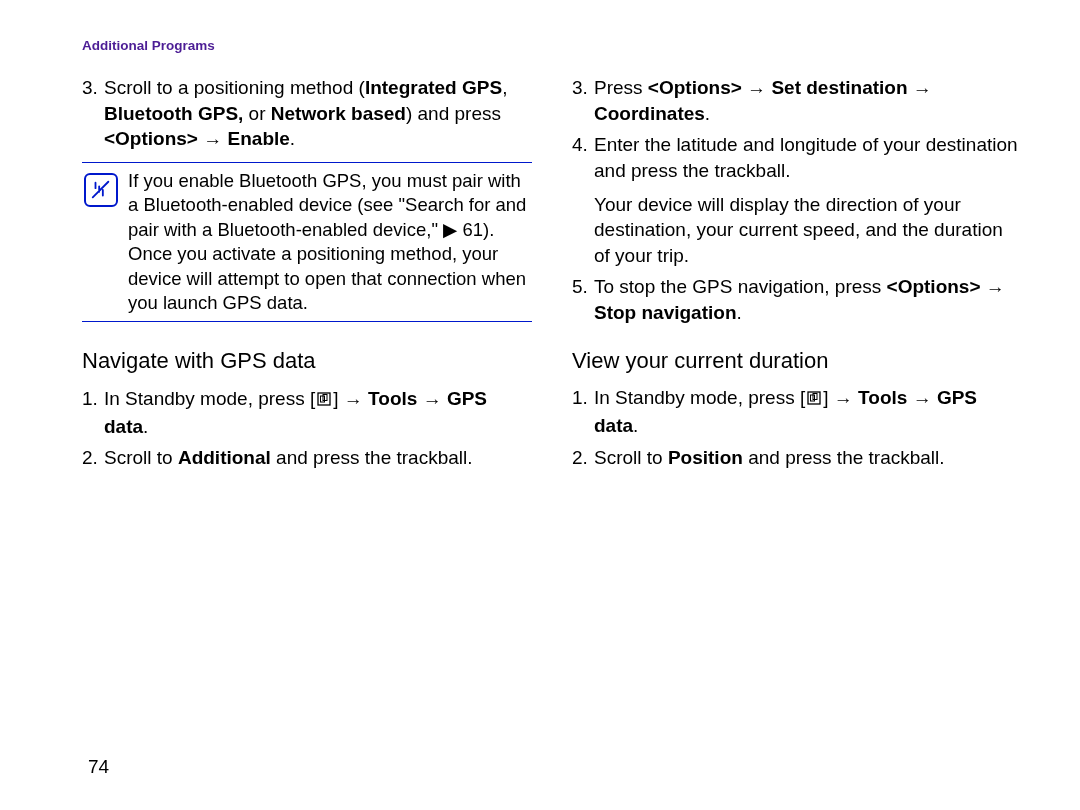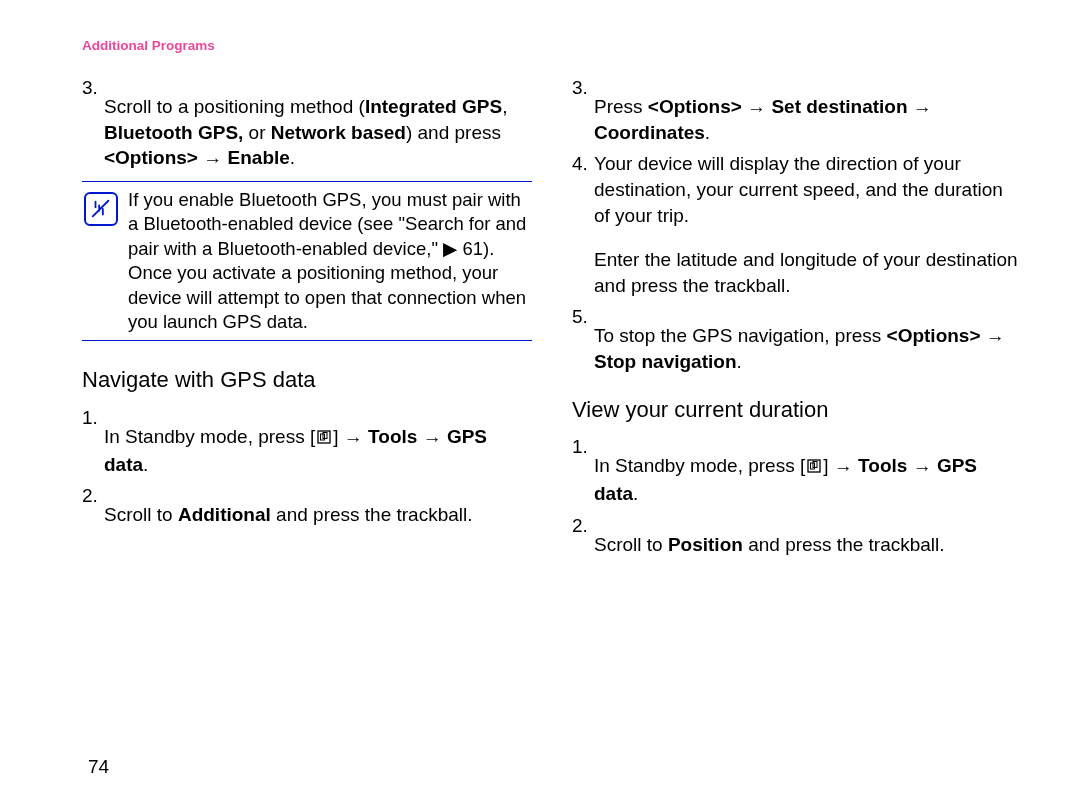--- a/index.html
+++ b/index.html
@@ -19,7 +19,7 @@
     box-sizing: border-box;
   }
   .section-header {
-    color: #ec4899;
+    color: #4c1d95;
     font-weight: bold;
     font-size: 13.5px;
     margin-bottom: 22px;

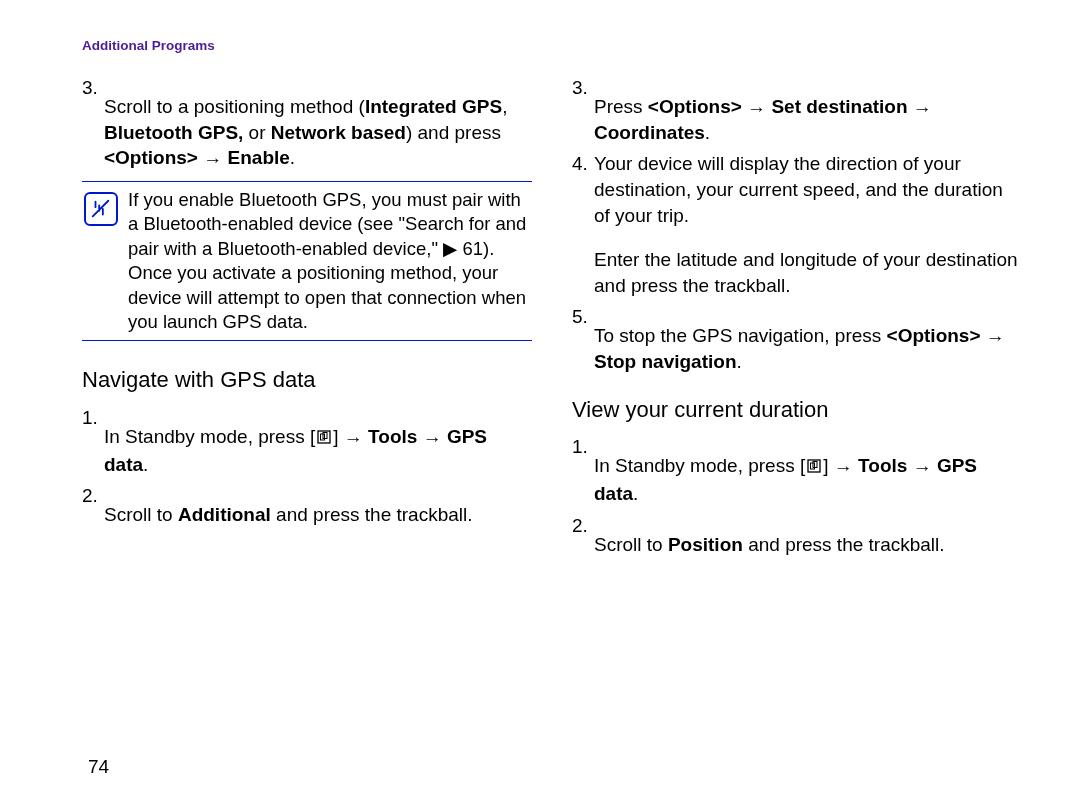--- a/index.html
+++ b/index.html
@@ -44,7 +44,7 @@
   .step-body p {
     margin: 0 0 8px 0;
   }
-  .step-body p:last-child { margin-bottom: 0; margin-top: 19px; }
+  .step-body p:last-child { margin-bottom: 0; }
   b { font-weight: bold; }
   .note-box {
     border-top: 1.5px solid #0018cc;

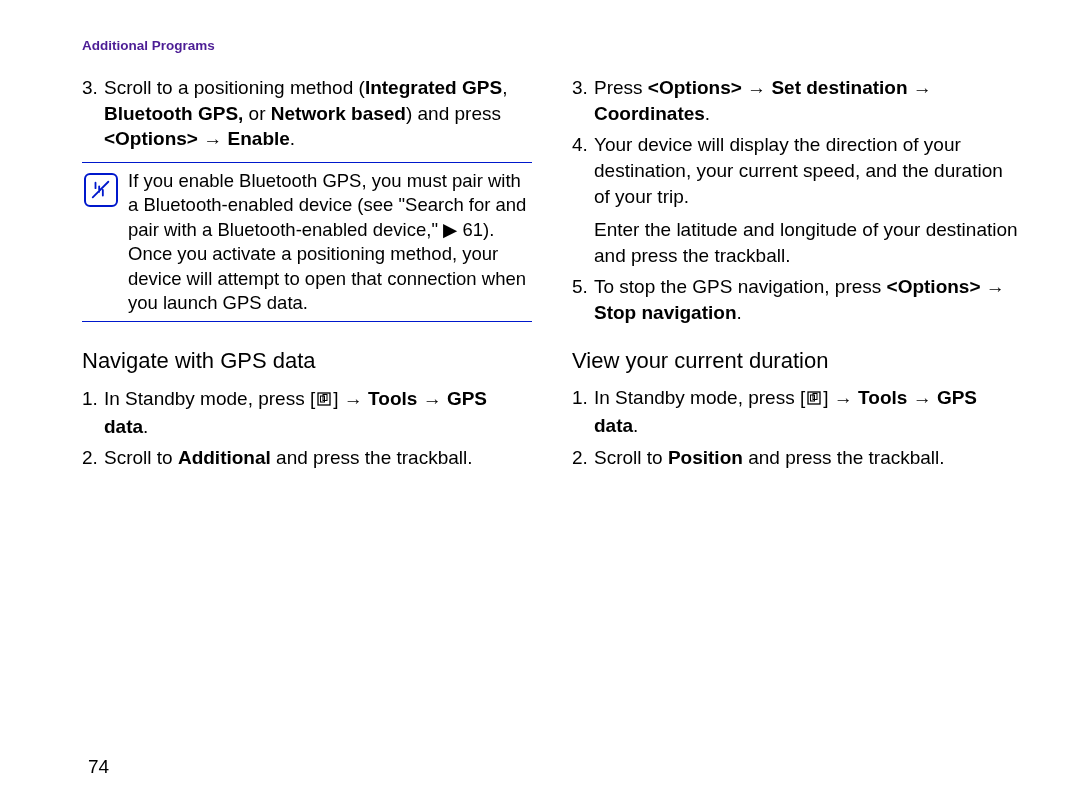--- a/index.html
+++ b/index.html
@@ -159,8 +159,8 @@
       <div class="step">
         <div class="step-num">4.</div>
         <div class="step-body">
+          <p>Enter the latitude and longitude of your destination and press the trackball.</p>
           <p>Your device will display the direction of your destination, your current speed, and the duration of your trip.</p>
-          <p>Enter the latitude and longitude of your destination and press the trackball.</p>
         </div>
       </div>
 

